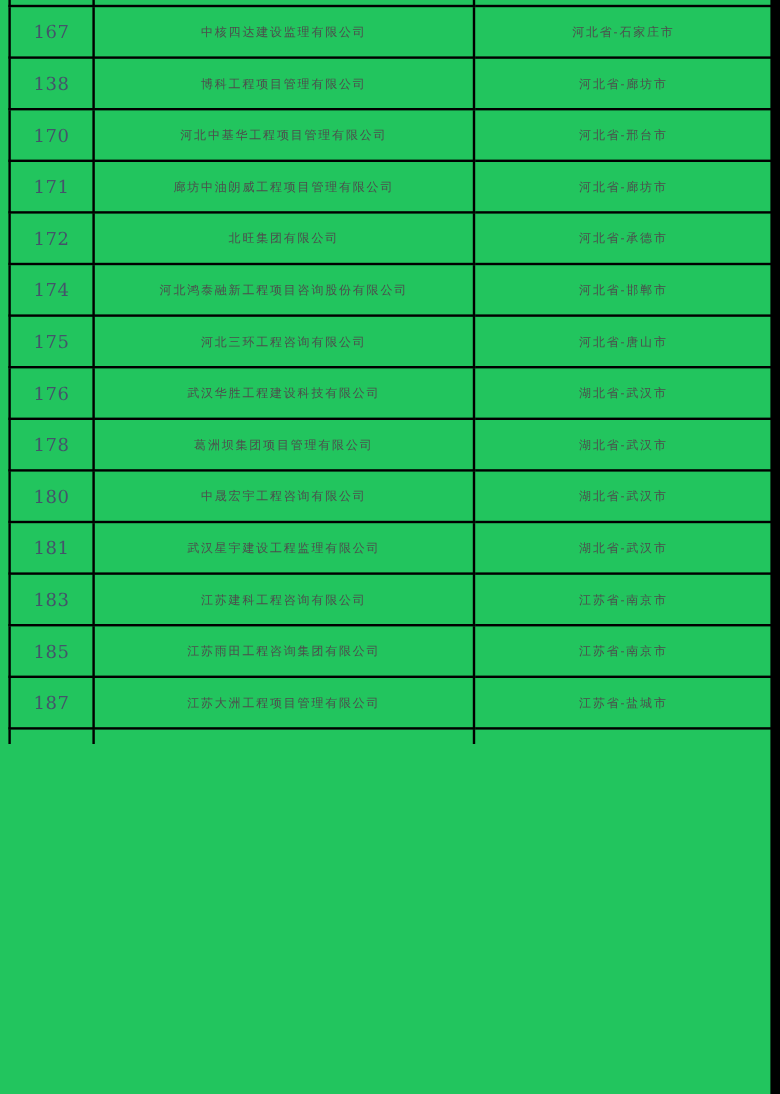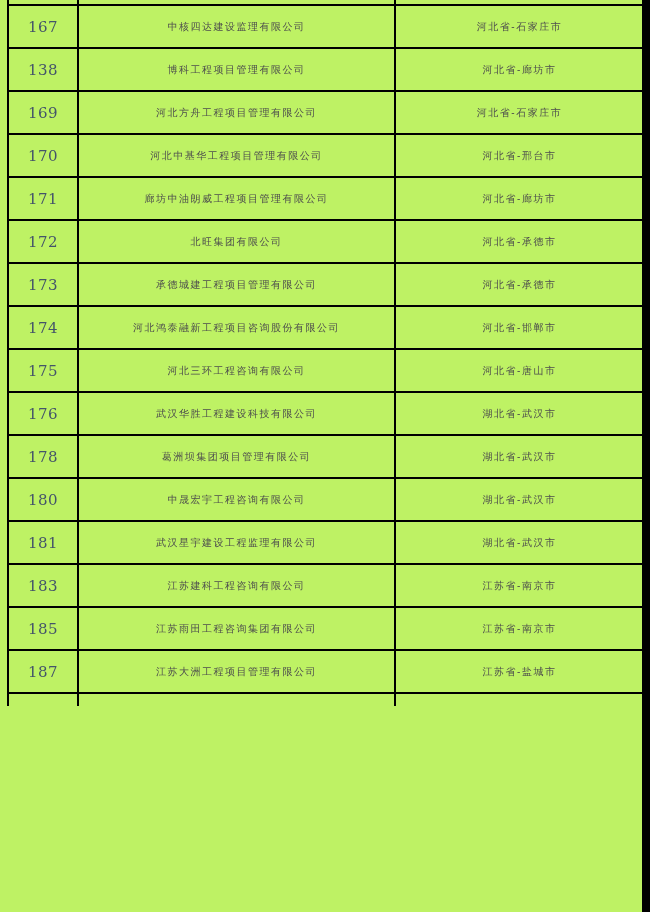--- a/index.html
+++ b/index.html
@@ -11,7 +11,7 @@
     position: relative;
     width: 650px;
     height: 912px;
-    background: #bef264;
+    background: #22c55e;
     overflow: hidden;
     font-family: "Liberation Sans", sans-serif;
   }

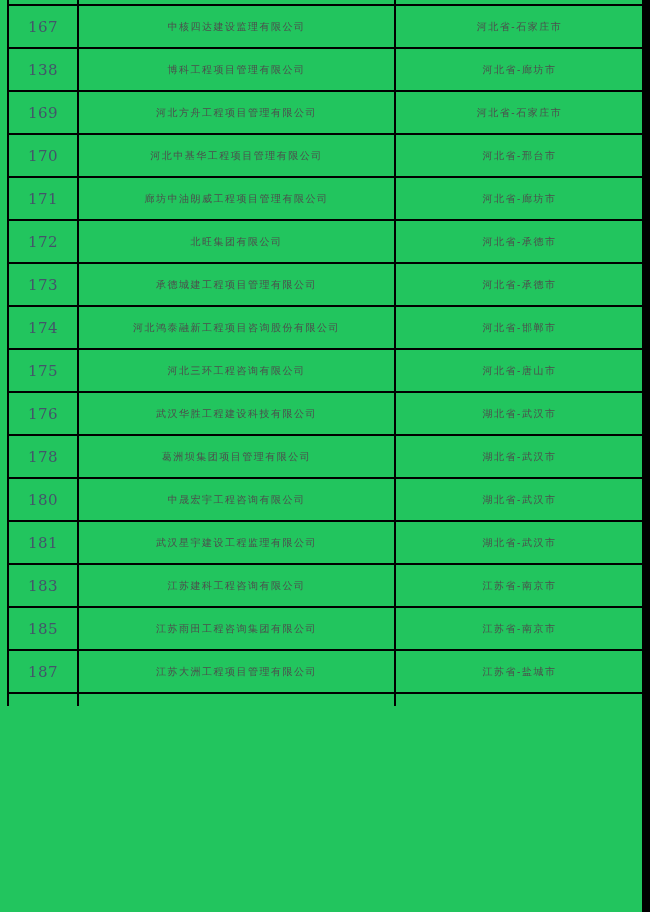--- a/index.html
+++ b/index.html
@@ -97,11 +97,6 @@
           <td class="cjk">河北省-廊坊市</td>
         </tr>
         <tr class="data-row">
-          <td class="num">169</td>
-          <td class="cjk">河北方舟工程项目管理有限公司</td>
-          <td class="cjk">河北省-石家庄市</td>
-        </tr>
-        <tr class="data-row">
           <td class="num">170</td>
           <td class="cjk">河北中基华工程项目管理有限公司</td>
           <td class="cjk">河北省-邢台市</td>

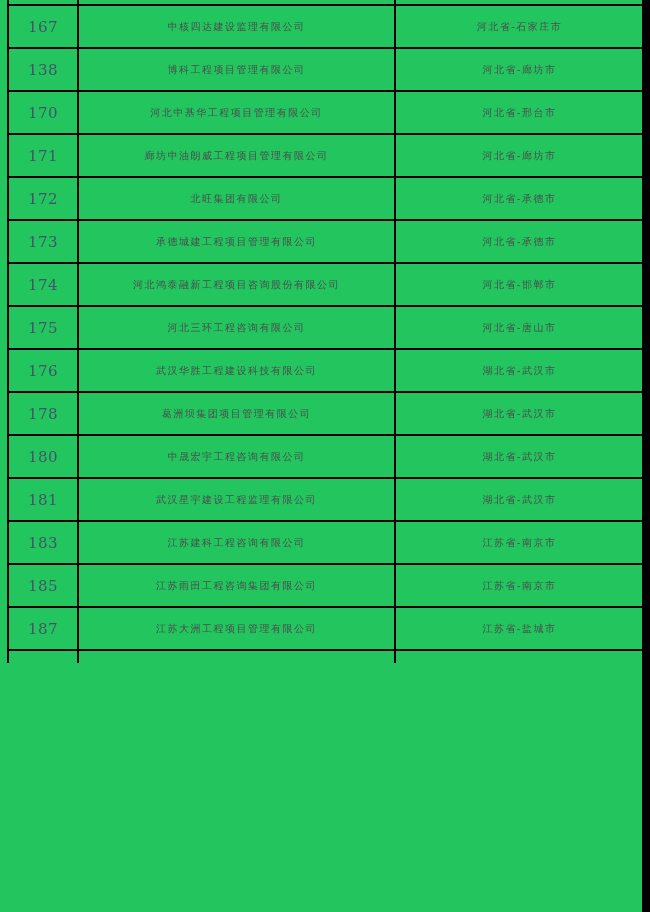--- a/index.html
+++ b/index.html
@@ -112,11 +112,6 @@
           <td class="cjk">河北省-承德市</td>
         </tr>
         <tr class="data-row">
-          <td class="num">173</td>
-          <td class="cjk">承德城建工程项目管理有限公司</td>
-          <td class="cjk">河北省-承德市</td>
-        </tr>
-        <tr class="data-row">
           <td class="num">174</td>
           <td class="cjk">河北鸿泰融新工程项目咨询股份有限公司</td>
           <td class="cjk">河北省-邯郸市</td>

